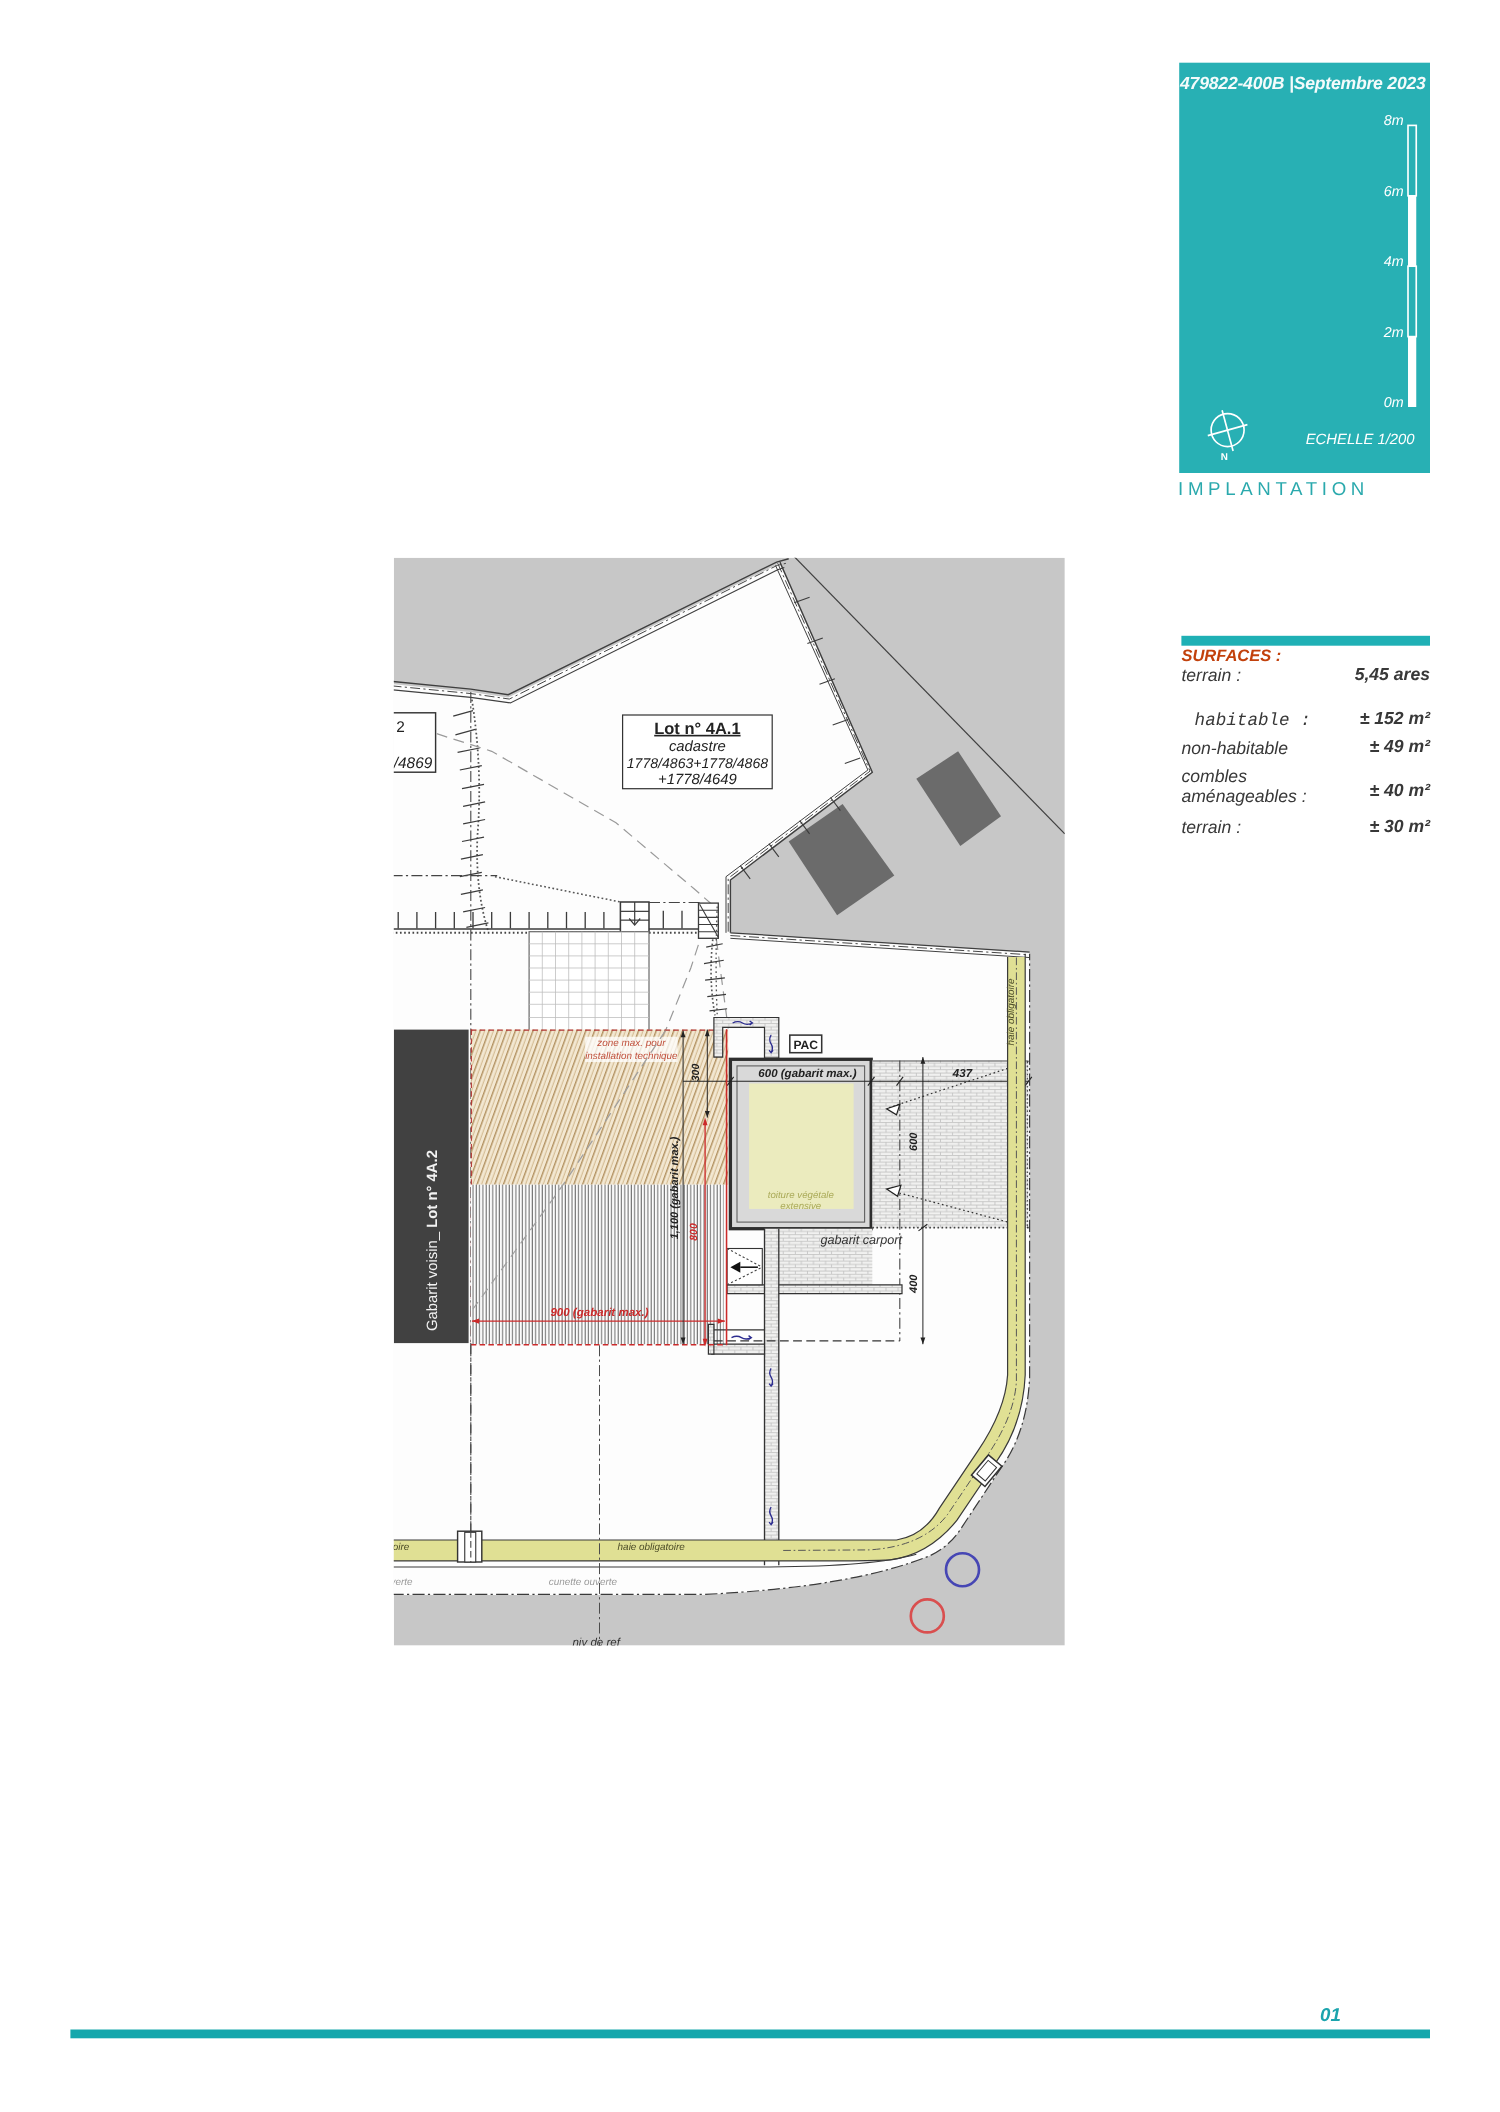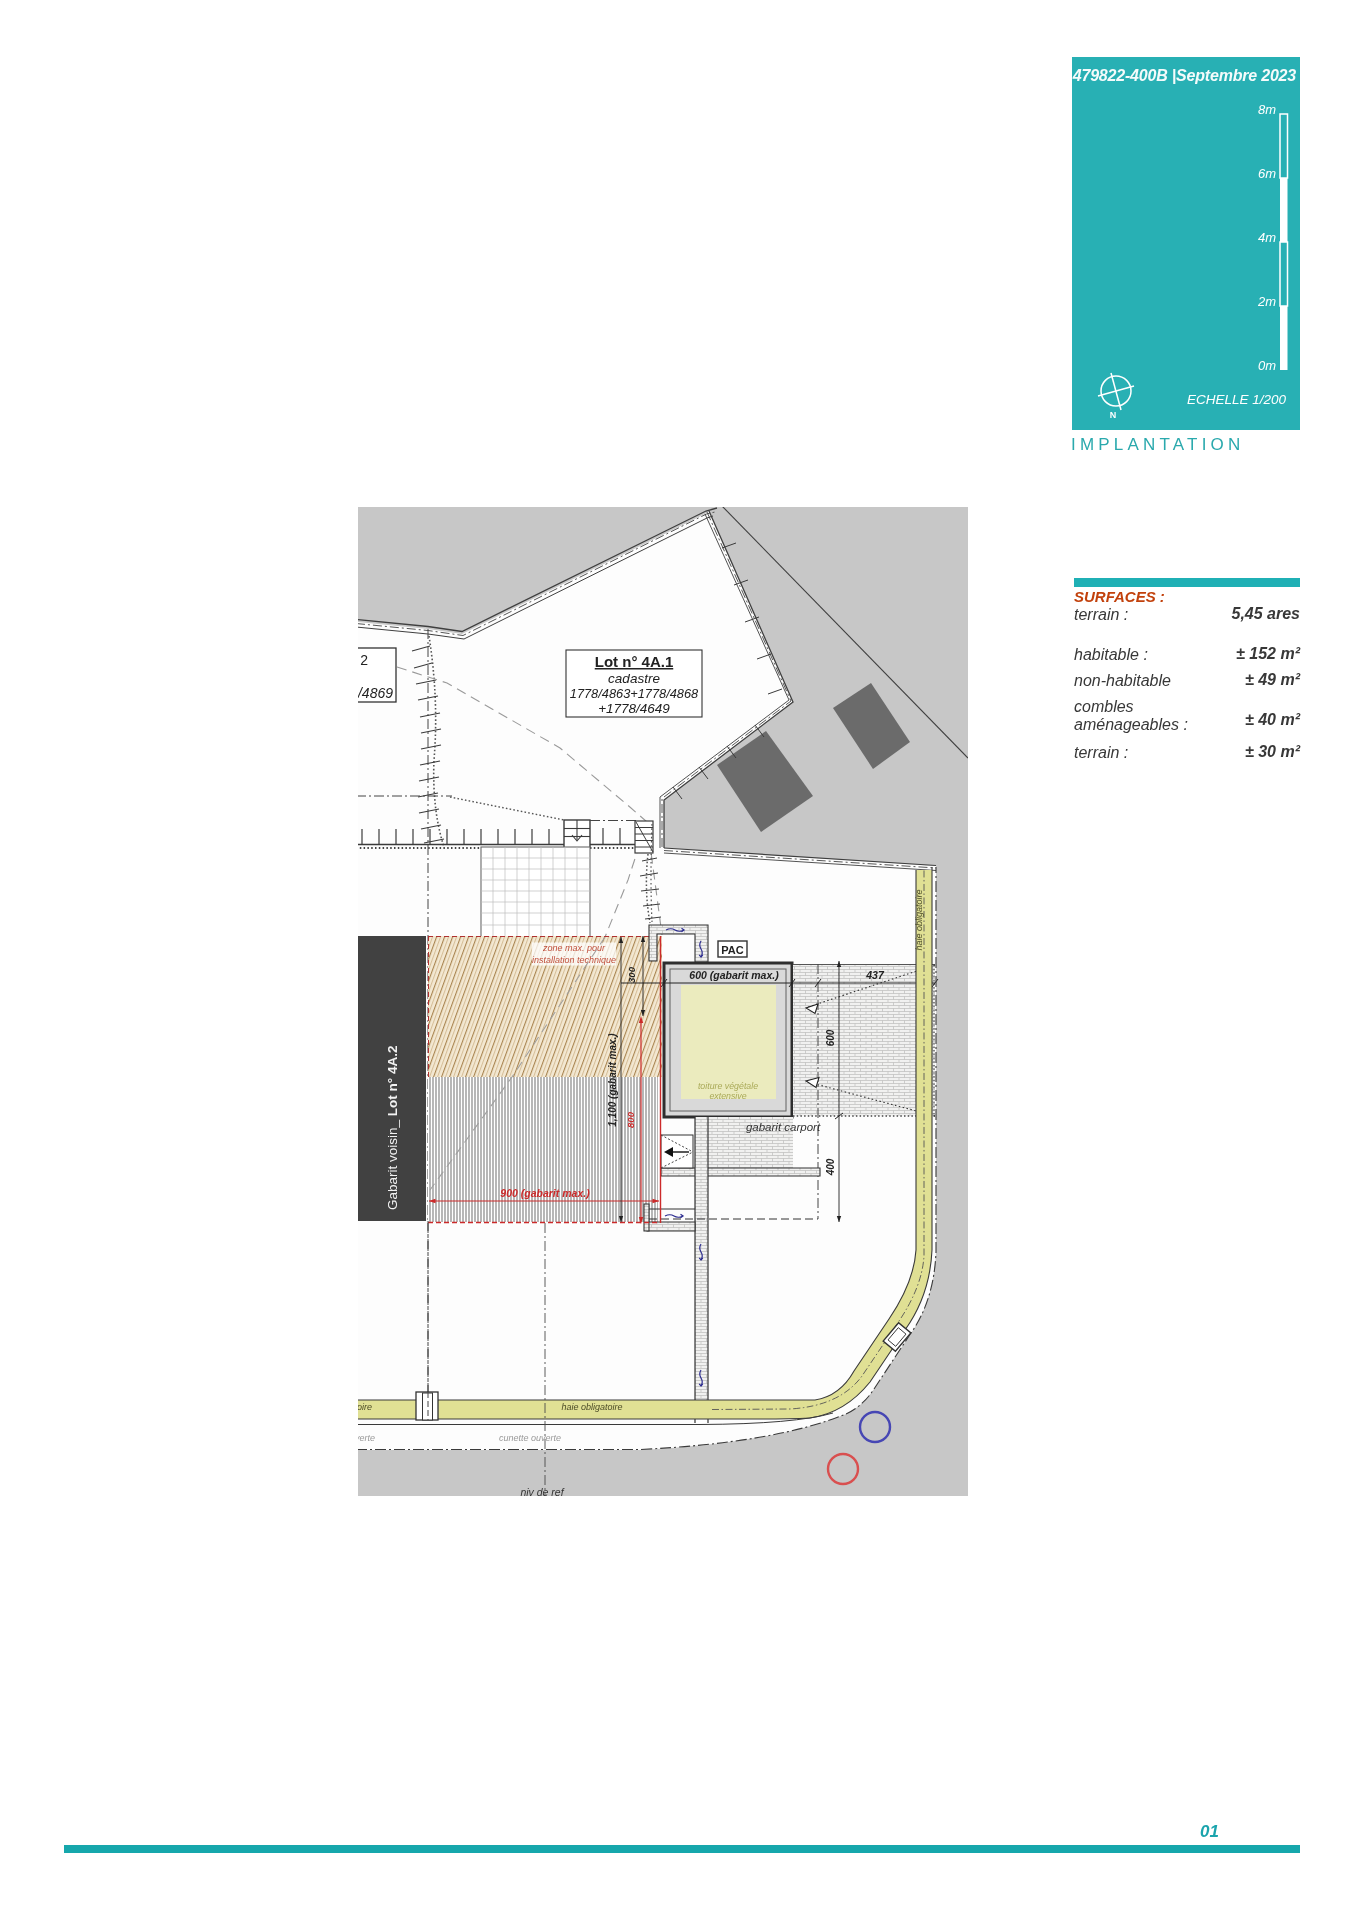--- a/index.html
+++ b/index.html
@@ -57,7 +57,7 @@
   <div class="abs" style="left:0px;top:0px;text-align:center;">terrain :</div>
   <div class="abs" style="right:0px;top:-1px;font-weight:bold;">5,45 ares</div>
 
-  <div class="abs" style="left:0px;top:40px;">habitable :</div>
+  <div class="abs" style="left:12px;top:40px;font-family:Liberation Mono, monospace;">habitable :</div>
   <div class="abs" style="right:0px;top:39px;font-weight:bold;">± 152 m²</div>
 
   <div class="abs" style="left:0px;top:66px;">non-habitable</div>

